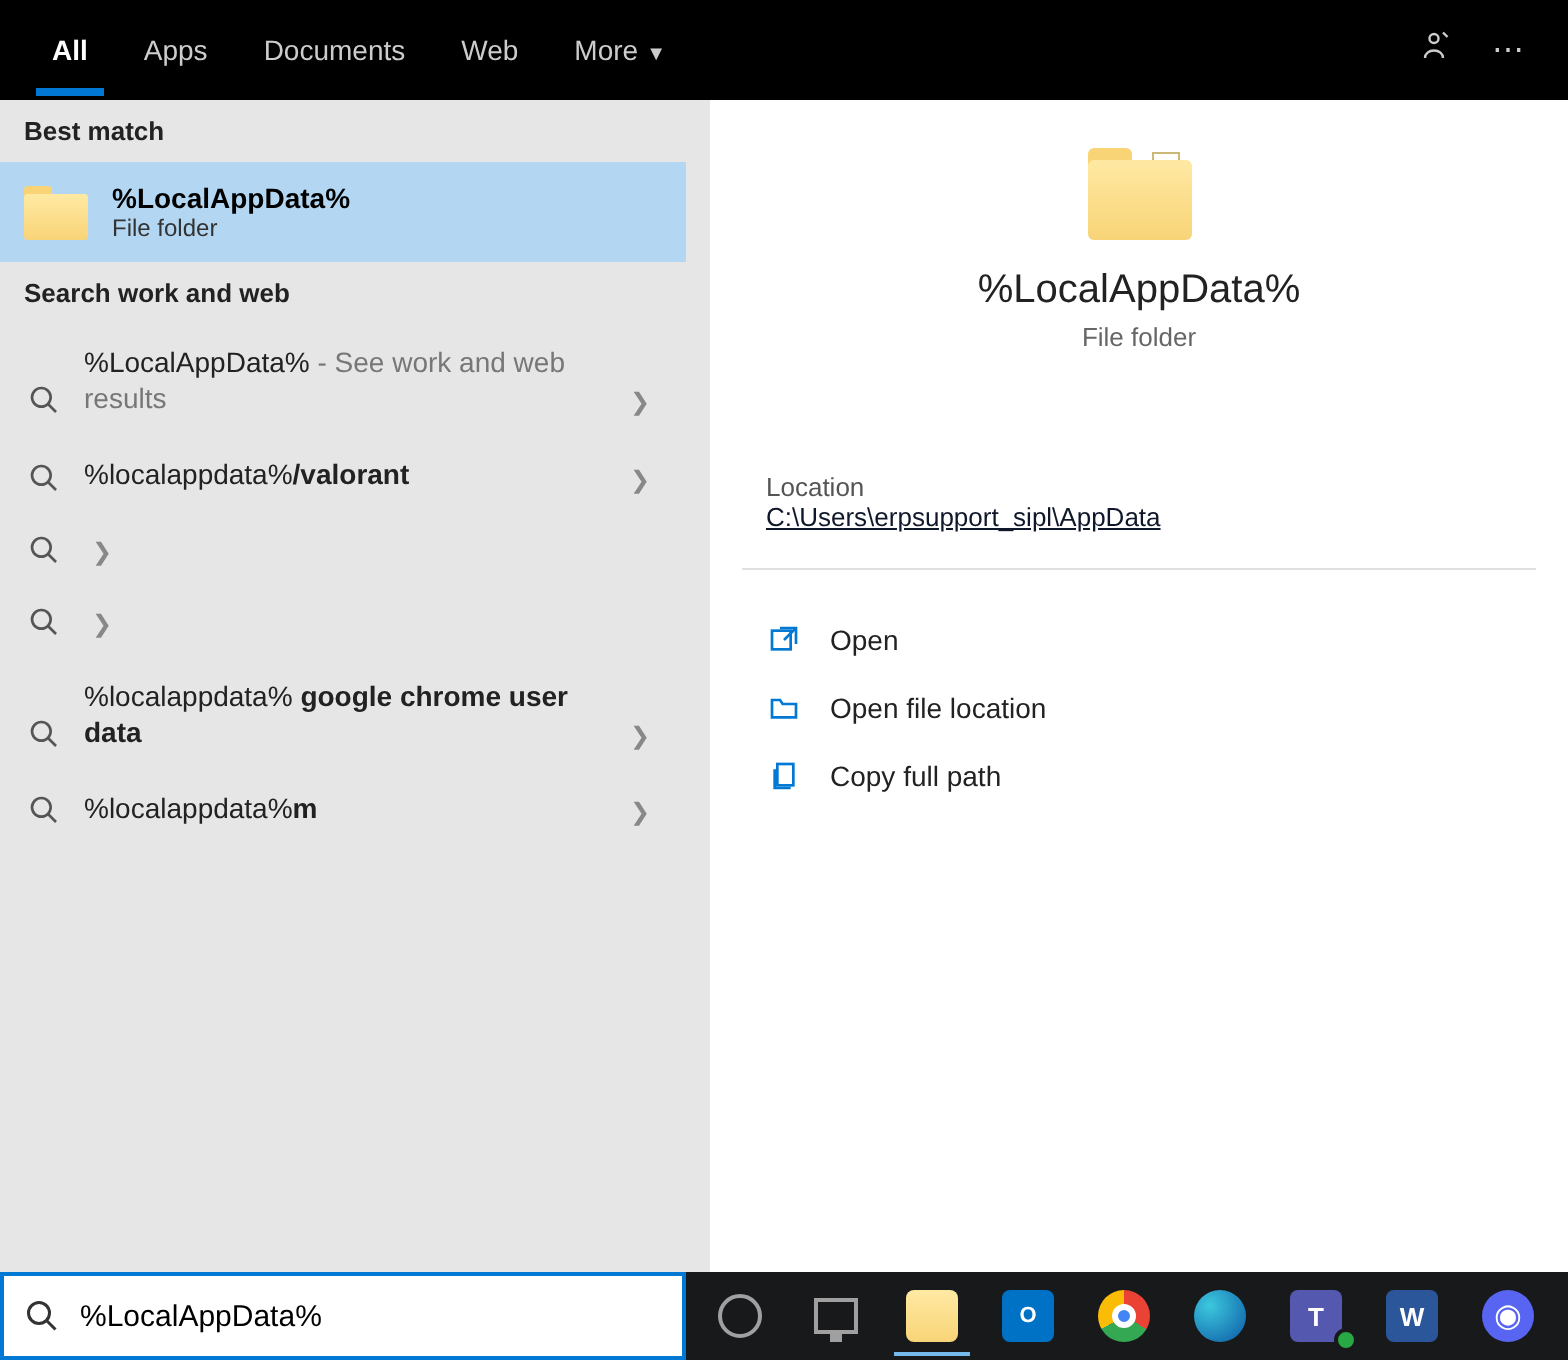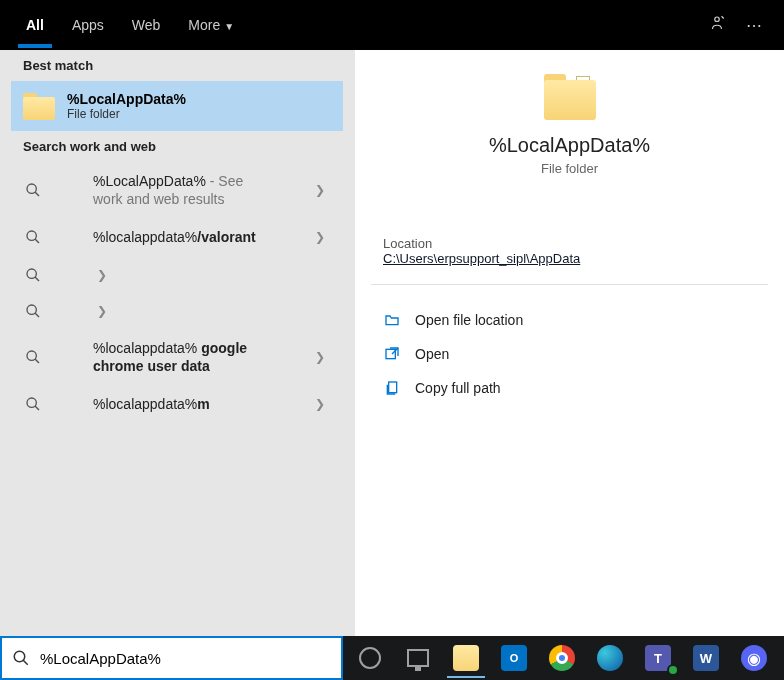--- a/index.html
+++ b/index.html
@@ -71,6 +71,7 @@
 <div class="topbar">
   <div class="tab active">All</div>
   <div class="tab">Apps</div>
+  <div class="tab">Documents</div>
   <div class="tab">Web</div>
   <div class="tab"><span>More</span><span class="more-chev">▼</span></div>
   <div class="top-spacer"></div>

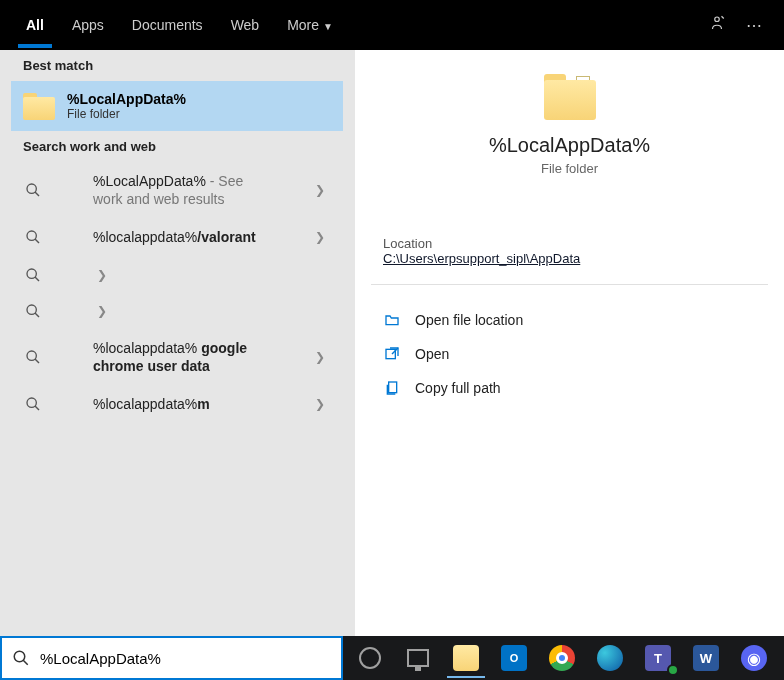--- a/index.html
+++ b/index.html
@@ -14,7 +14,7 @@
 .top-icon { color: #ccc; padding: 8px 10px; cursor: pointer; font-size: 16px; }
 
 .main { display: flex; height: 586px; }
-.left { width: 343px; background: #e6e6e6; display: flex; flex-direction: column; padding-left: 11px; }
+.left { width: 343px; background: #e6e6e6; display: flex; flex-direction: column; }
 .right { flex: 1; background: #fff; padding: 24px 16px; border-left: 12px solid #e6e6e6; }
 
 .section-hdr { font-weight: 600; font-size: 13px; padding: 8px 12px; color: #222; }

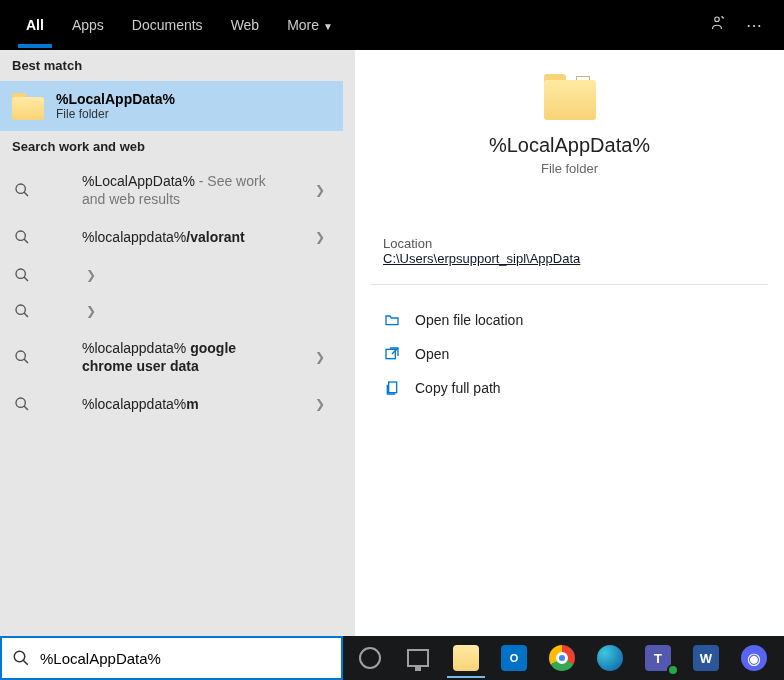--- a/index.html
+++ b/index.html
@@ -25,7 +25,7 @@
 .best-txt .t { font-weight: 600; font-size: 14px; }
 .best-txt .s { font-size: 12px; color: #333; }
 
-.item { display: flex; align-items: center; padding: 10px 14px; cursor: pointer; gap: 40px; }
+.item { display: flex; align-items: flex-end; padding: 10px 14px; cursor: pointer; }
 .mag { width: 16px; height: 16px; margin-right: 12px; flex-shrink: 0; }
 .item-txt { flex: 1; font-size: 14px; color: #222; line-height: 1.3; }
 .item-txt .hint { color: #777; }

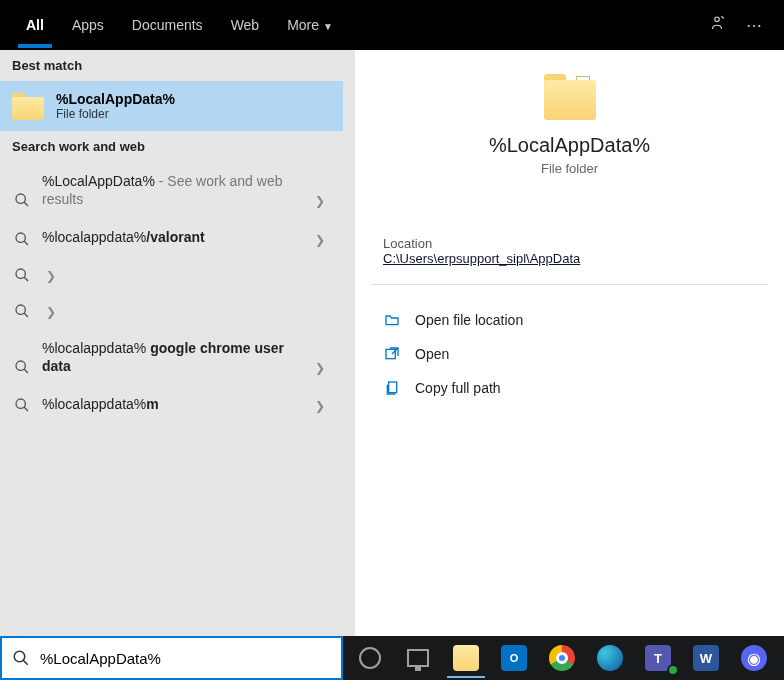--- a/index.html
+++ b/index.html
@@ -165,20 +165,20 @@
       <div class="act">
         <div class="act-ico">
             <svg width="16" height="16" viewBox="0 0 24 24" fill="none" stroke="currentColor" stroke-width="2">
-              <path d="M3 6h6l2 3h10v10H3z"></path>
-            </svg>
-          </div>
-        <span>Open file location</span>
-      </div>
-      <div class="act">
-        <div class="act-ico">
-            <svg width="16" height="16" viewBox="0 0 24 24" fill="none" stroke="currentColor" stroke-width="2">
               <rect x="3" y="5" width="14" height="14"></rect>
               <path d="M9 3h12v12"></path>
               <path d="M21 3l-9 9"></path>
             </svg>
           </div>
         <span>Open</span>
+      </div>
+      <div class="act">
+        <div class="act-ico">
+            <svg width="16" height="16" viewBox="0 0 24 24" fill="none" stroke="currentColor" stroke-width="2">
+              <path d="M3 6h6l2 3h10v10H3z"></path>
+            </svg>
+          </div>
+        <span>Open file location</span>
       </div>
       <div class="act">
         <div class="act-ico">

